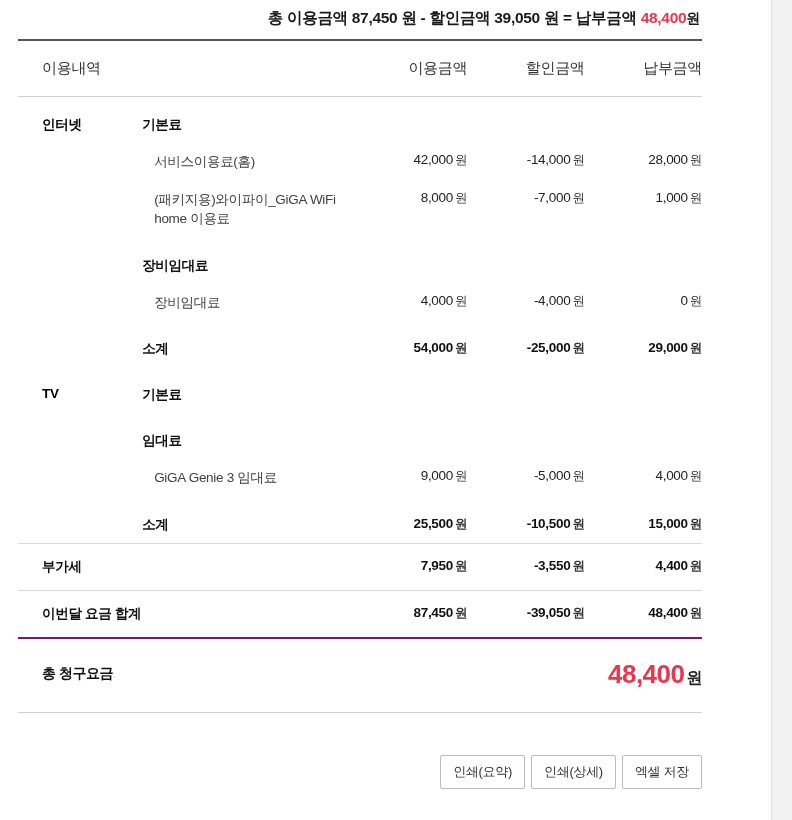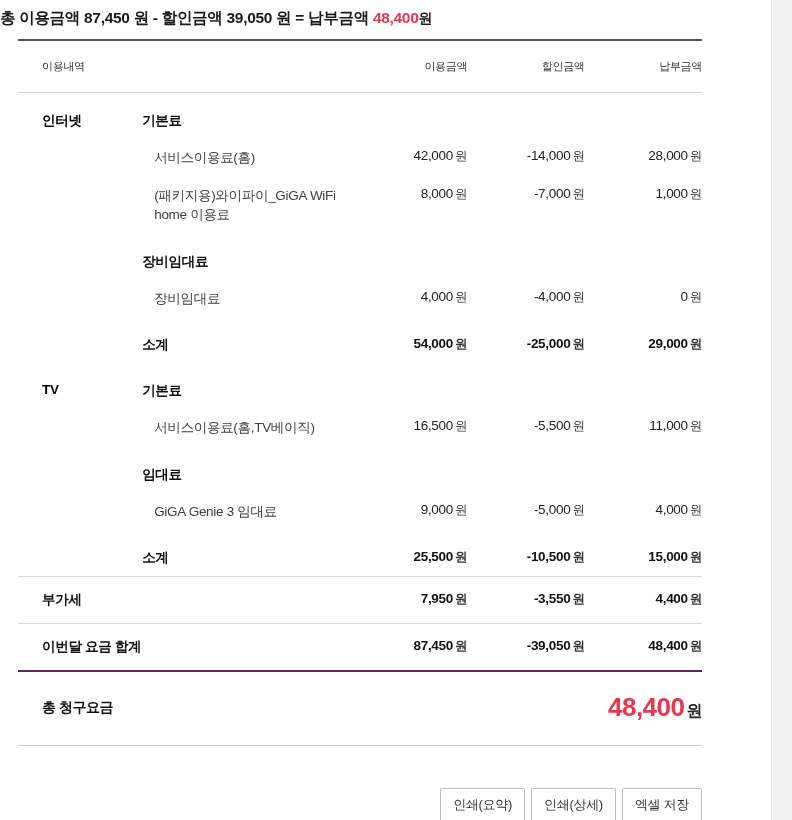--- a/index.html
+++ b/index.html
@@ -42,7 +42,7 @@
 
   
   .summary {
-    text-align: left;
+    text-align: right;
     padding: 8px 72px 10px 0;
     font-size: 15.5px;
     font-weight: bold;

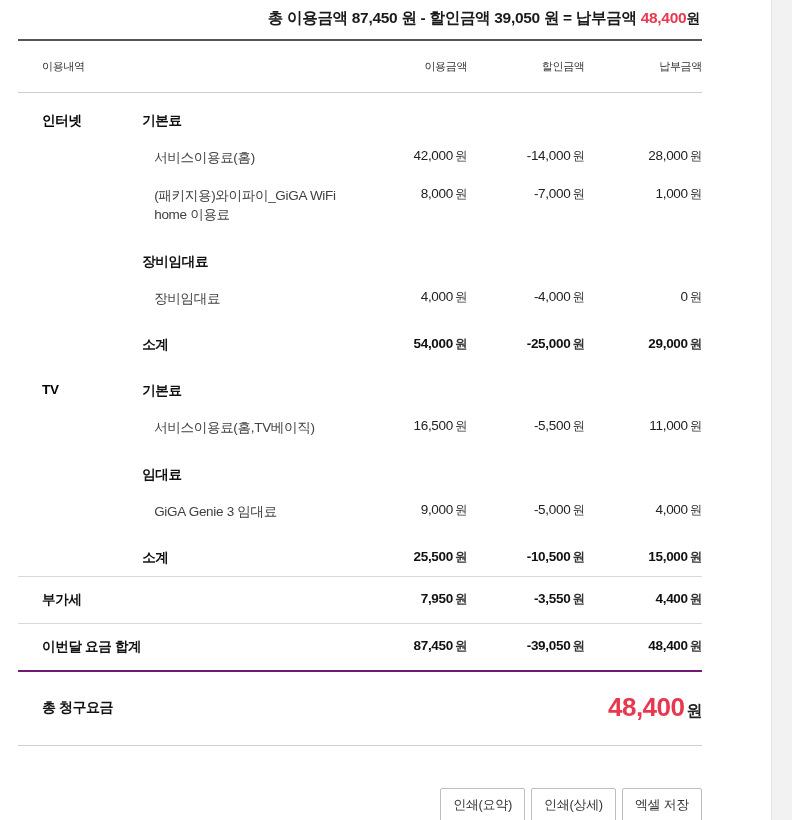--- a/index.html
+++ b/index.html
@@ -73,7 +73,7 @@
     color: #333333;
     padding: 18px 0 18px 0;
     border-bottom: 1px solid #cfcfcf;
-    font-size: 11px;
+    font-size: 15px;
   }
   .bill-table th.th-label {
     text-align: left;

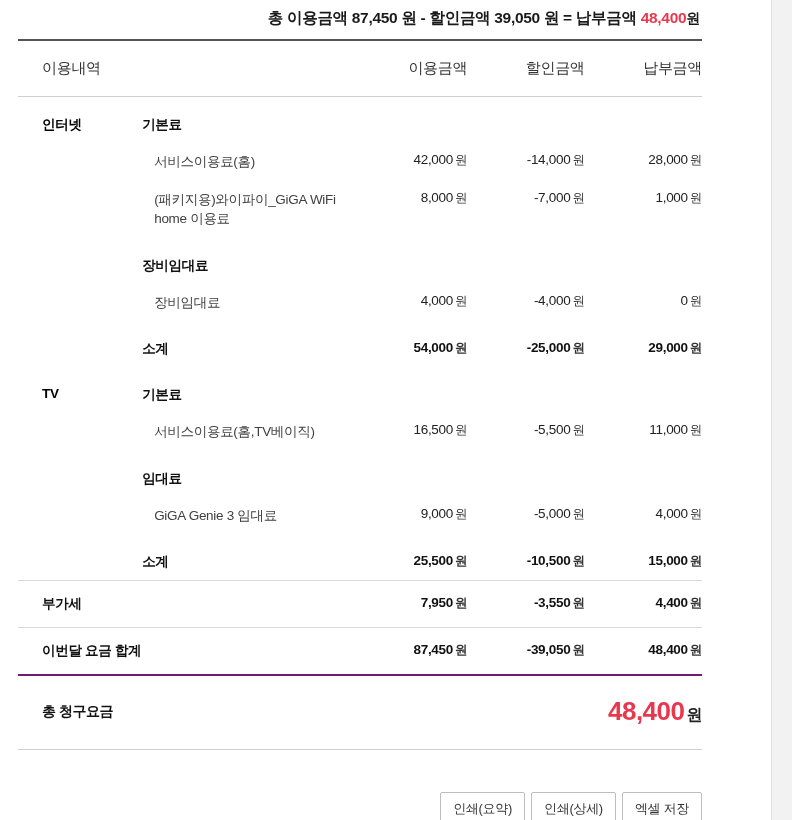--- a/index.html
+++ b/index.html
@@ -293,13 +293,6 @@
           <td class="num"></td>
         </tr>
 
-        <tr>
-          <td class="cat"></td>
-          <td class="desc">서비스이용료(홈,TV베이직)</td>
-          <td class="num"><span>16,500</span><span class="won">원</span></td>
-          <td class="num"><span>-5,500</span><span class="won">원</span></td>
-          <td class="num"><span>11,000</span><span class="won">원</span></td>
-        </tr>
 
         <tr class="spacer">
             <td colspan="5"></td>

